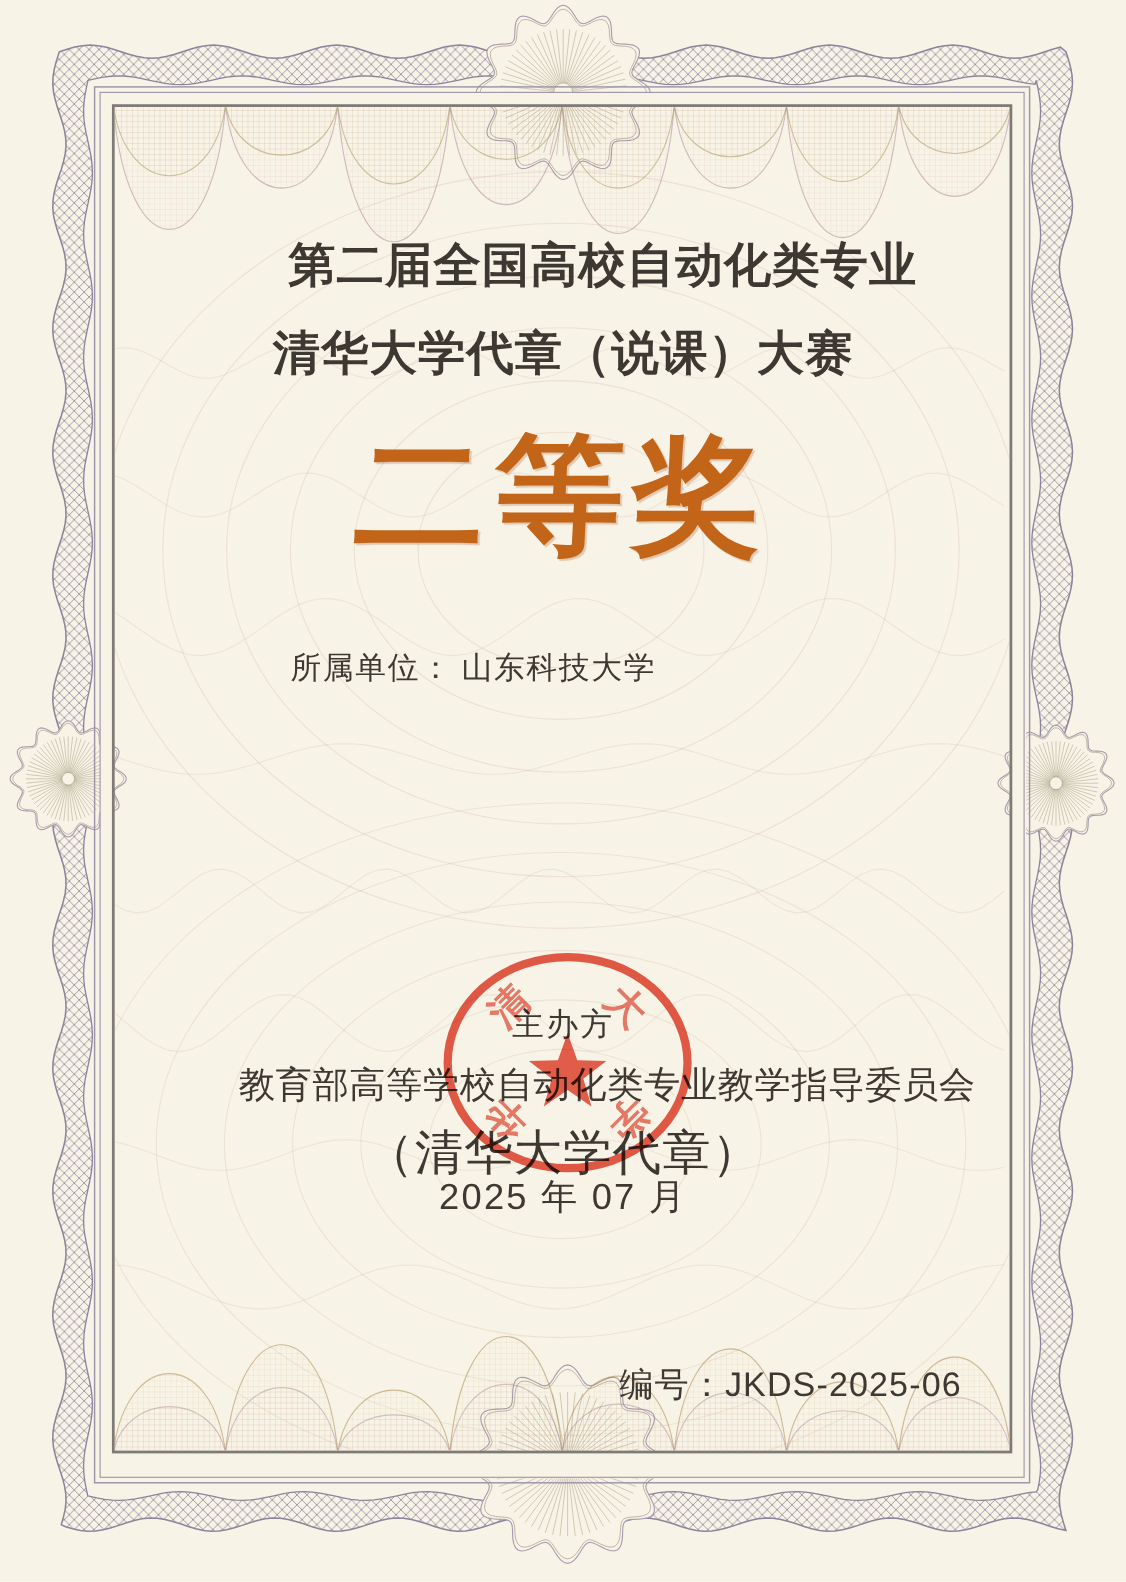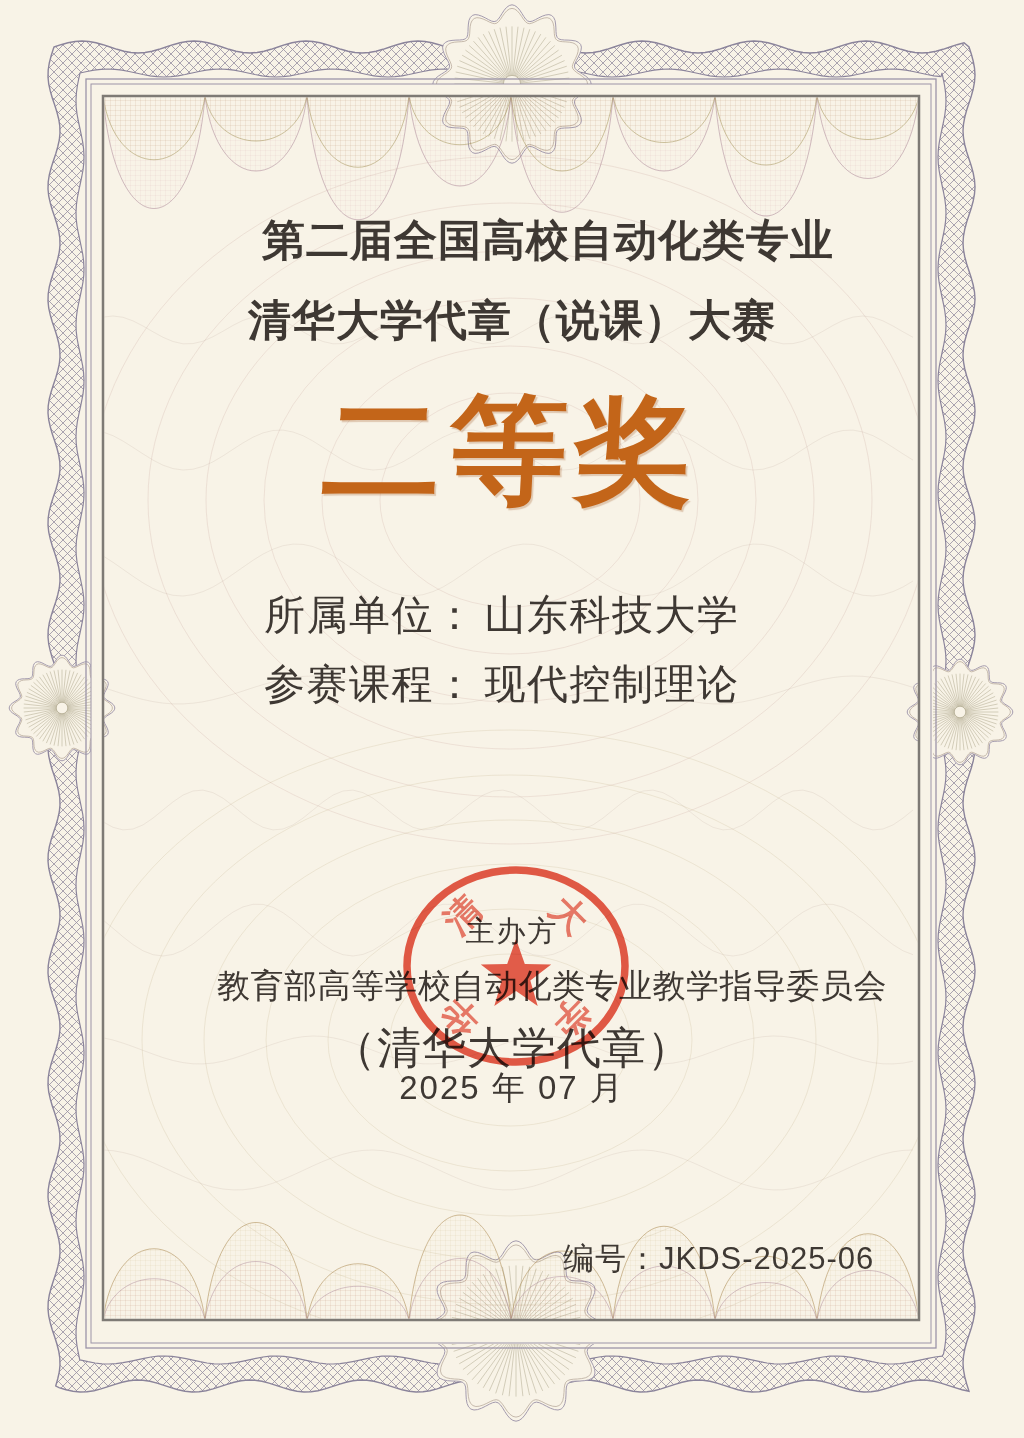--- a/index.html
+++ b/index.html
@@ -27,7 +27,7 @@
     transform:skewX(-3deg);
     text-shadow:2px 2px 1px rgba(150,70,15,0.25);
   }
-  .field{left:264px;font-size:41px;letter-spacing:1.5px;}
+  .field{left:264px;font-size:28px;letter-spacing:1.5px;}
   .f1{top:588px;}
   .f2{top:657px;}
   .f3{top:742px;}

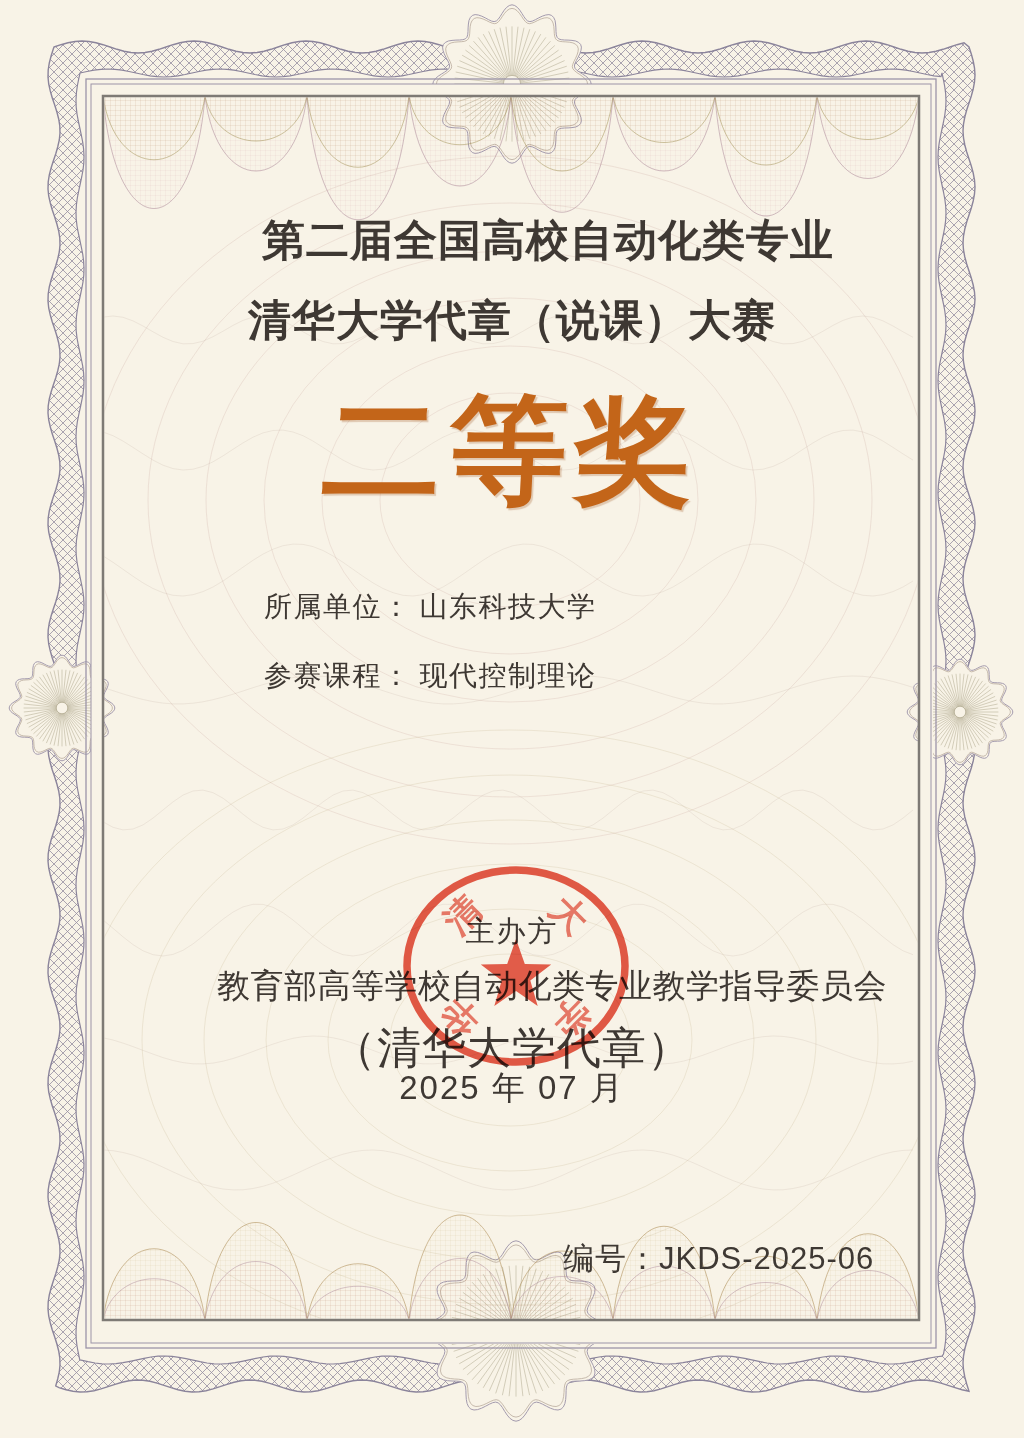--- a/index.html
+++ b/index.html
@@ -373,9 +373,6 @@
   <div class="txt field f1">
     <span class="lbl">所属单位：</span><span class="val">山东科技大学</span>
   </div>
-  <div class="txt field f2">
-    <span class="lbl">参赛课程：</span><span class="val">现代控制理论</span>
-  </div>
 
   <div class="txt center org-heading">主办方</div>
   <div class="txt center org-name">教育部高等学校自动化类专业教学指导委员会</div>

